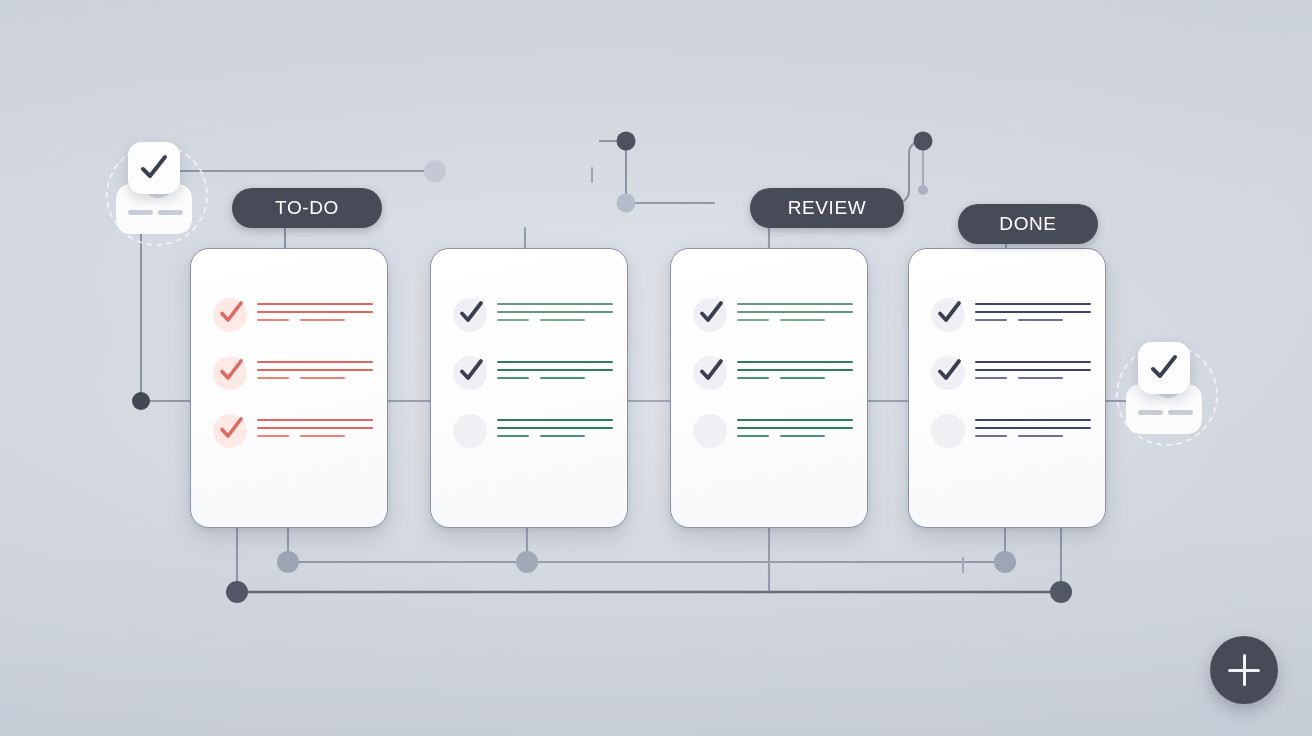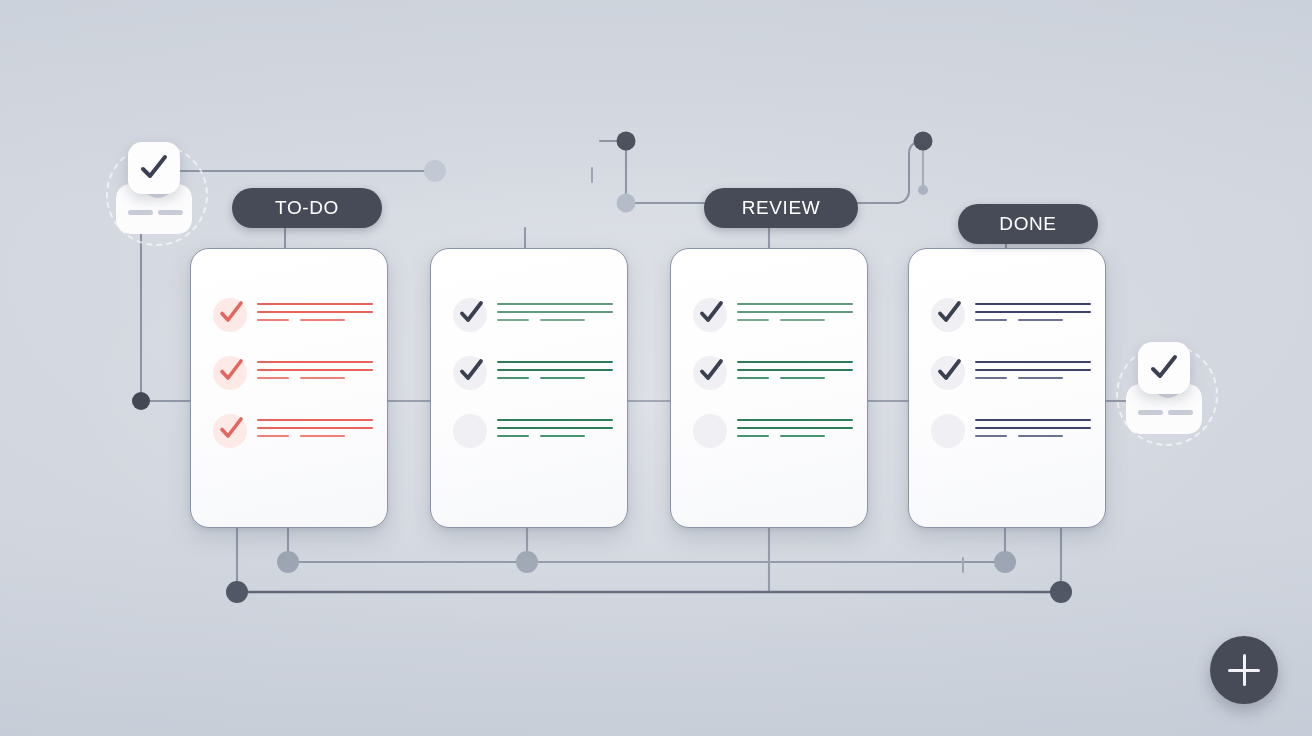--- a/index.html
+++ b/index.html
@@ -247,7 +247,7 @@
   <div class="pill" style="left:232px; top:188px; width:106px;">
     <span>TO-DO</span>
   </div>
-  <div class="pill" style="left:704px; top:188px; width:110px;">
+  <div class="pill" style="left:750px; top:188px; width:110px;">
     <span>REVIEW</span>
   </div>
   <div class="pill" style="left:958px; top:204px; width:96px;align-items:center;">

